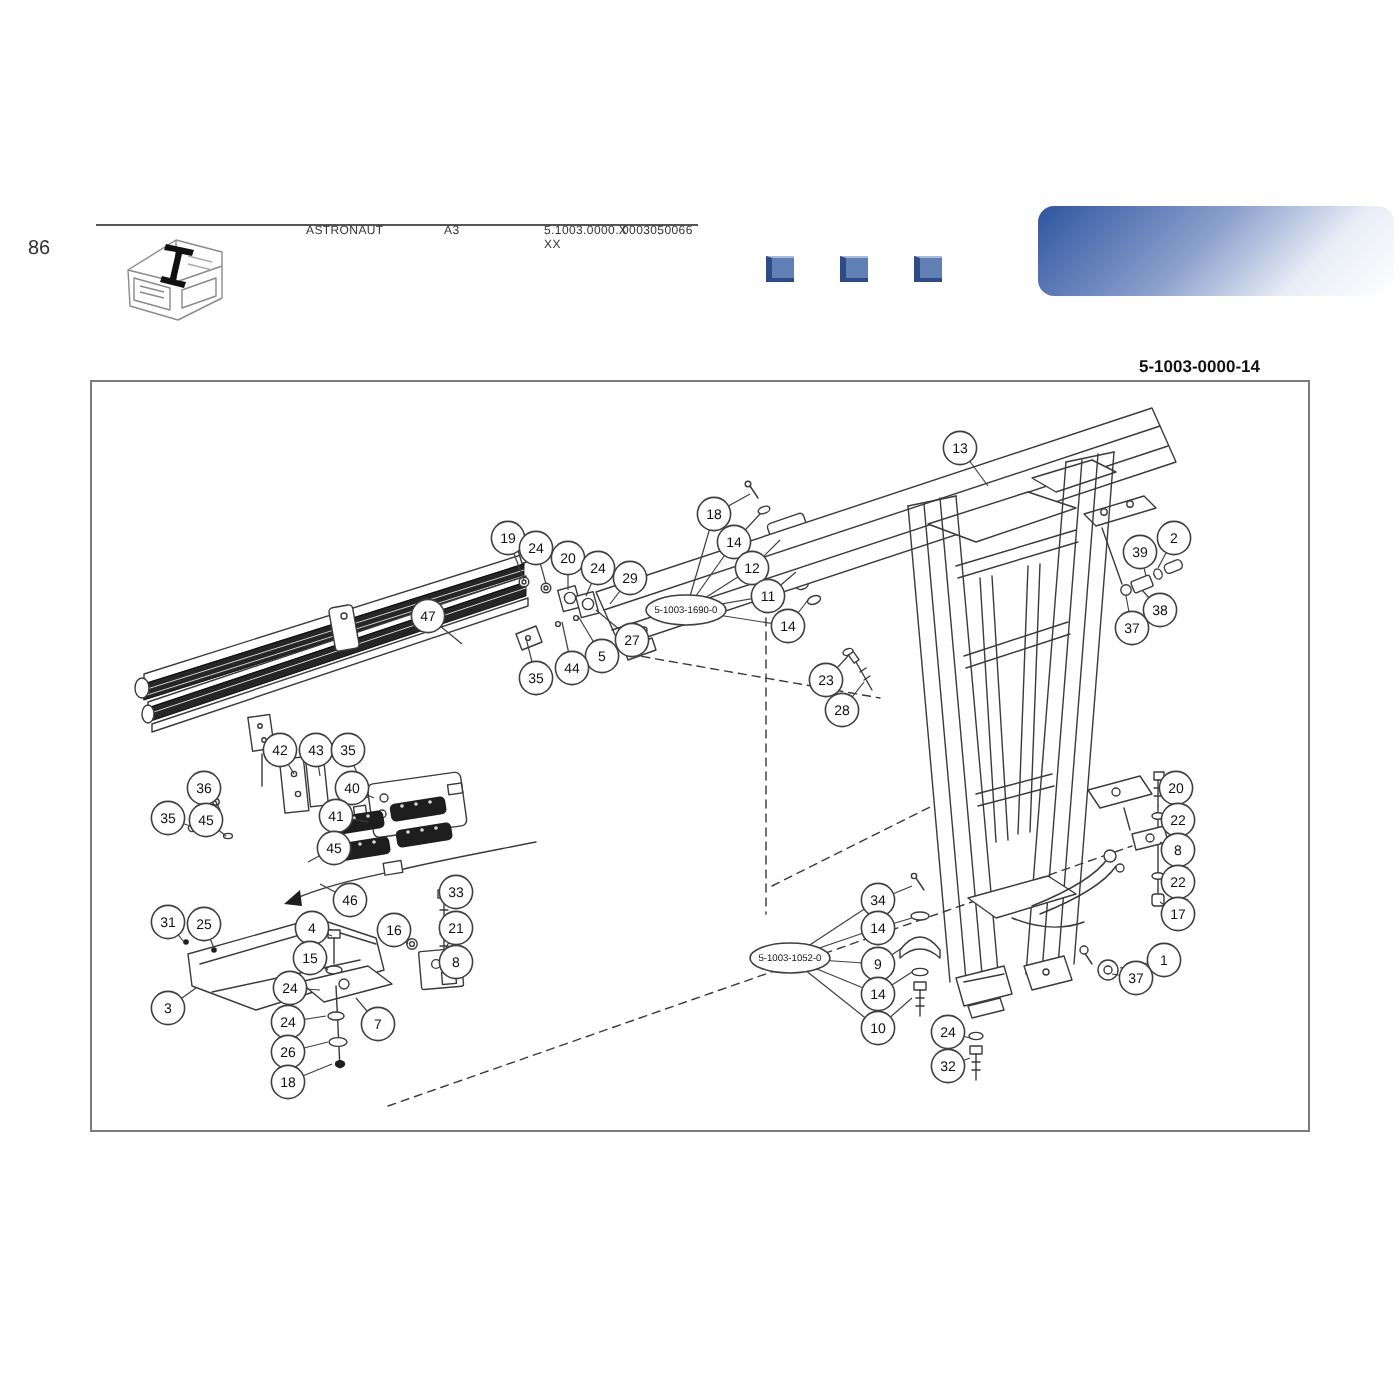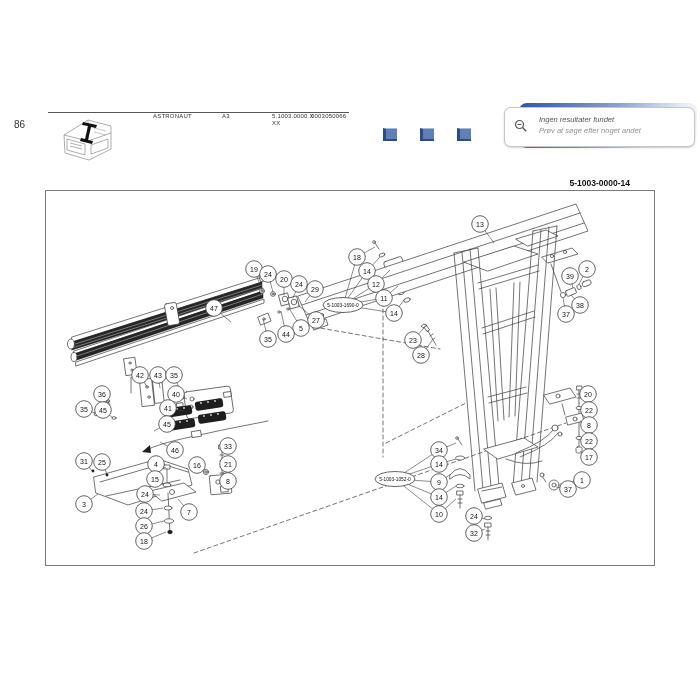--- a/index.html
+++ b/index.html
@@ -81,17 +81,6 @@
   <div class="abs marker" style="left:457px;"></div>
 
   <div class="abs" id="banner"></div>
-  <div class="abs" id="searchbox">
-    <span id="search-icon">
-      <svg width="14" height="14" viewBox="0 0 14 14">
-        <circle cx="5.5" cy="5.5" r="4" fill="none" stroke="#555" stroke-width="1.2"></circle>
-        <line x1="3.6" y1="5.5" x2="7.4" y2="5.5" stroke="#555" stroke-width="1.1"></line>
-        <line x1="8.6" y1="8.6" x2="12.2" y2="12.2" stroke="#555" stroke-width="1.4"></line>
-      </svg>
-    </span>
-    <div id="search-title">Ingen resultater fundet</div>
-    <div id="search-sub">Prøv at søge efter noget andet</div>
-  </div>
 
   <div class="abs" id="diagram-code">5-1003-0000-14</div>
 

